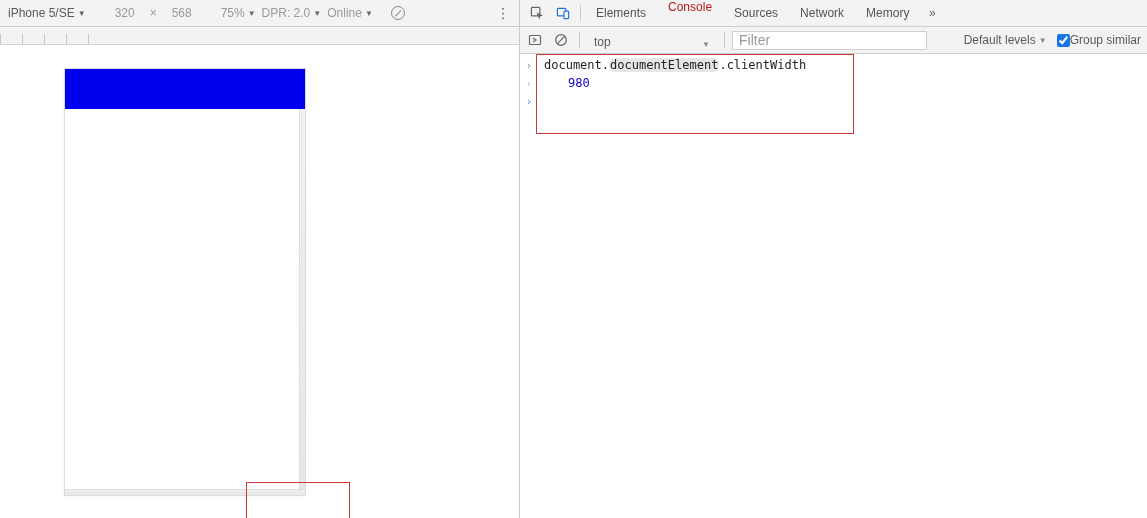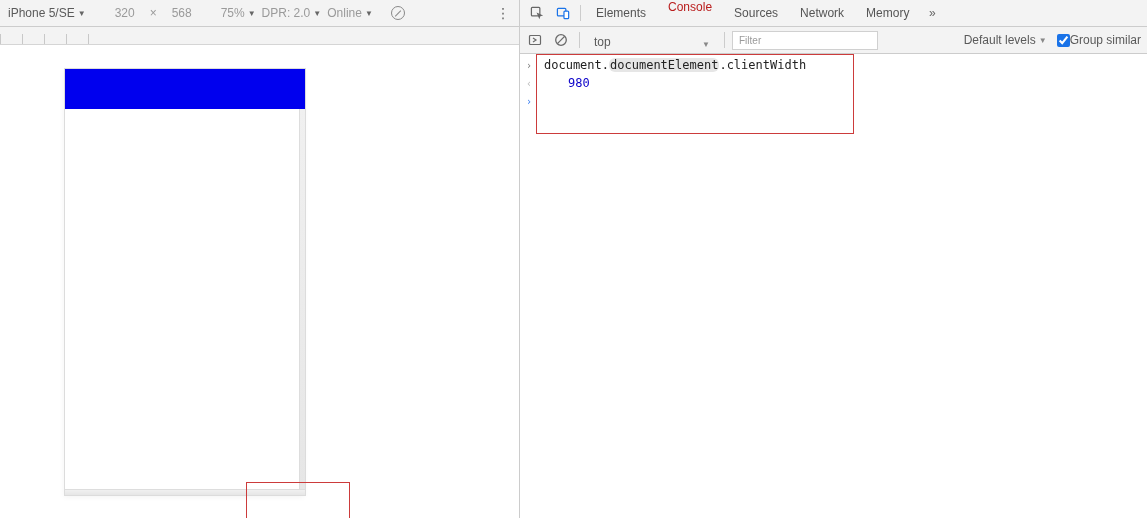--- a/index.html
+++ b/index.html
@@ -216,7 +216,7 @@
       height: 19px;
       border: 1px solid #d0d0d0;
       padding: 0 6px;
-      font-size: 10px;
+      font-size: 14px;
       color: #0f172a;
       background: #fff;
     }

